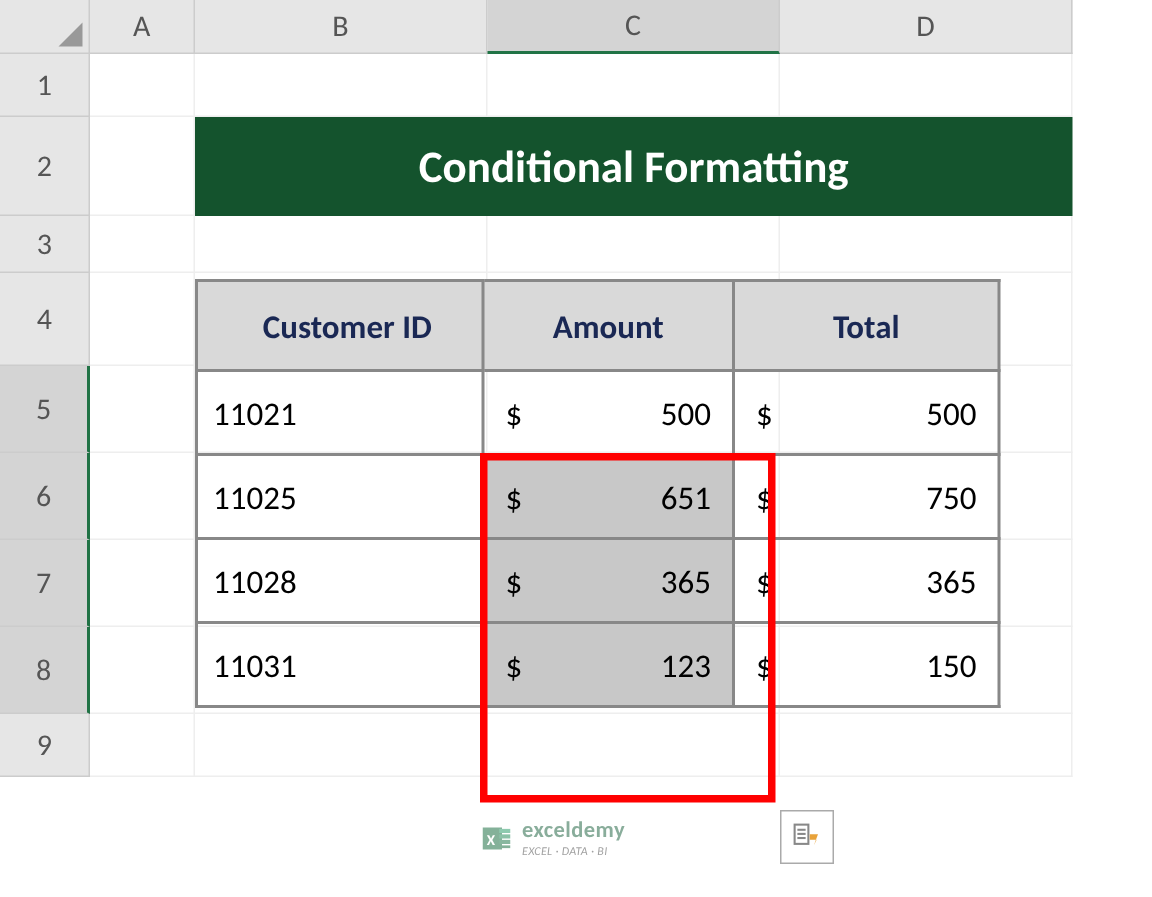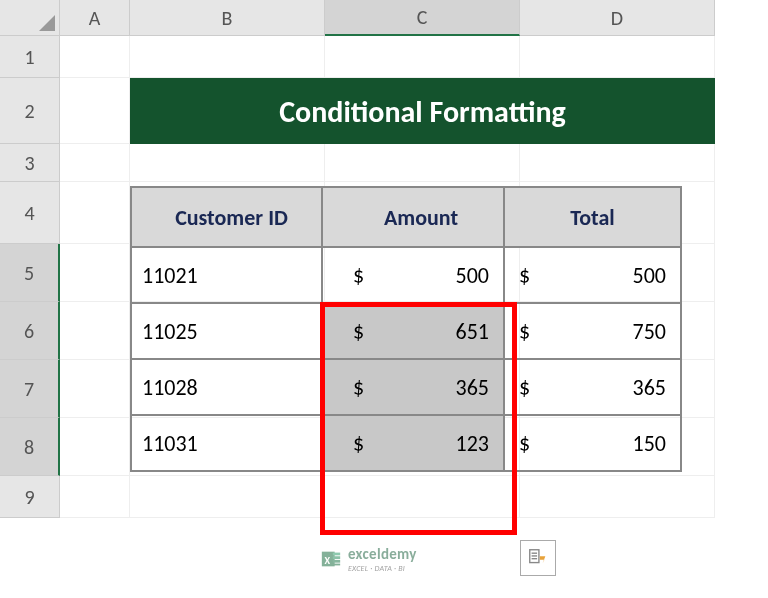--- a/index.html
+++ b/index.html
@@ -136,7 +136,7 @@
       text-align: center;
     }
     .tbl .c-id { width: 191px; padding-left: 10px; }
-    .tbl .c-amt { width: 182px; padding-left: 16px; }
+    .tbl .c-amt { width: 167px; }
     .tbl .c-tot { width: 177px; }
     .currency {
       display: flex;

